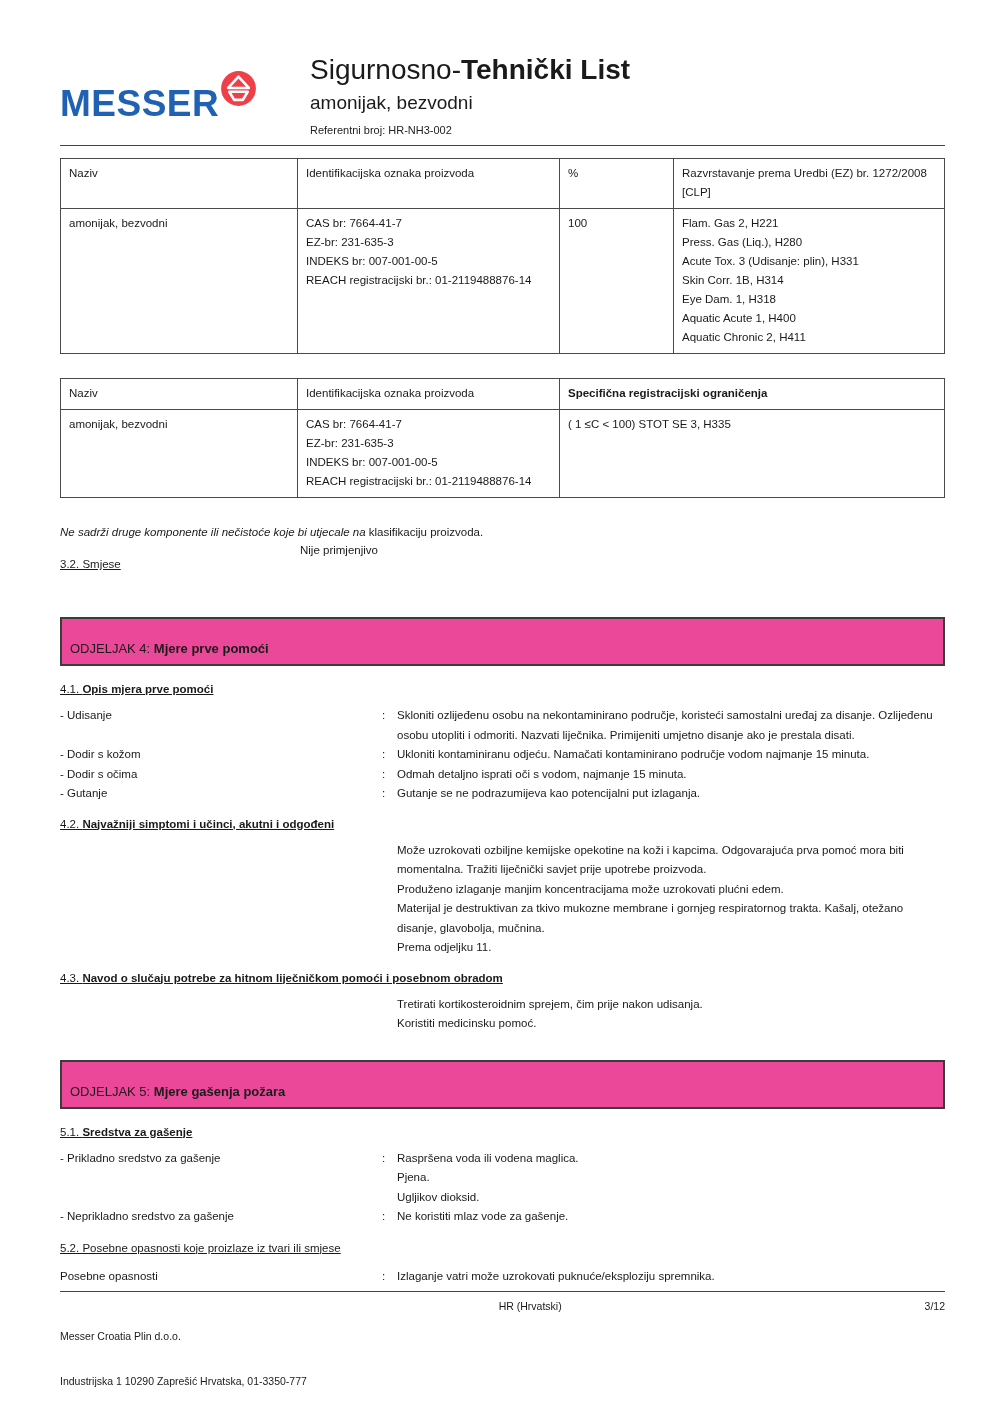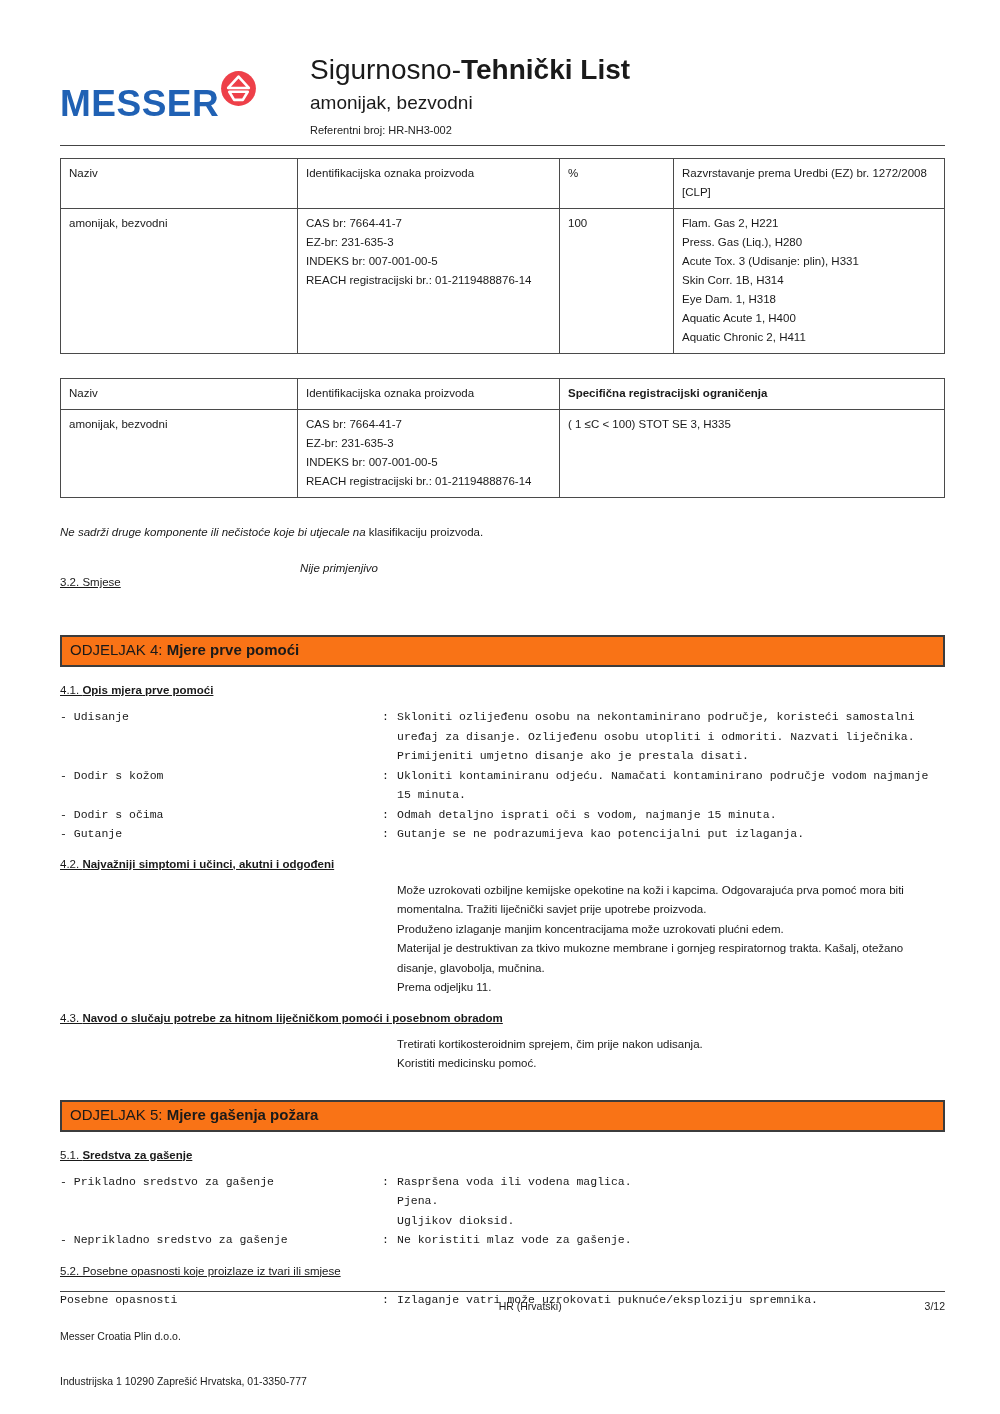--- a/index.html
+++ b/index.html
@@ -37,7 +37,7 @@
   
   .notes { margin-top:26px; font-size:11.5px; line-height:17px; }
   .note-main i { font-style:italic; }
-  .note-na { margin-left:240px; margin-top:19px;font-style:italic; }
+  .note-na { margin-left:240px; margin-top:1px; }
   .note-smjese { text-decoration:underline; margin-top:-3px; }
 
   

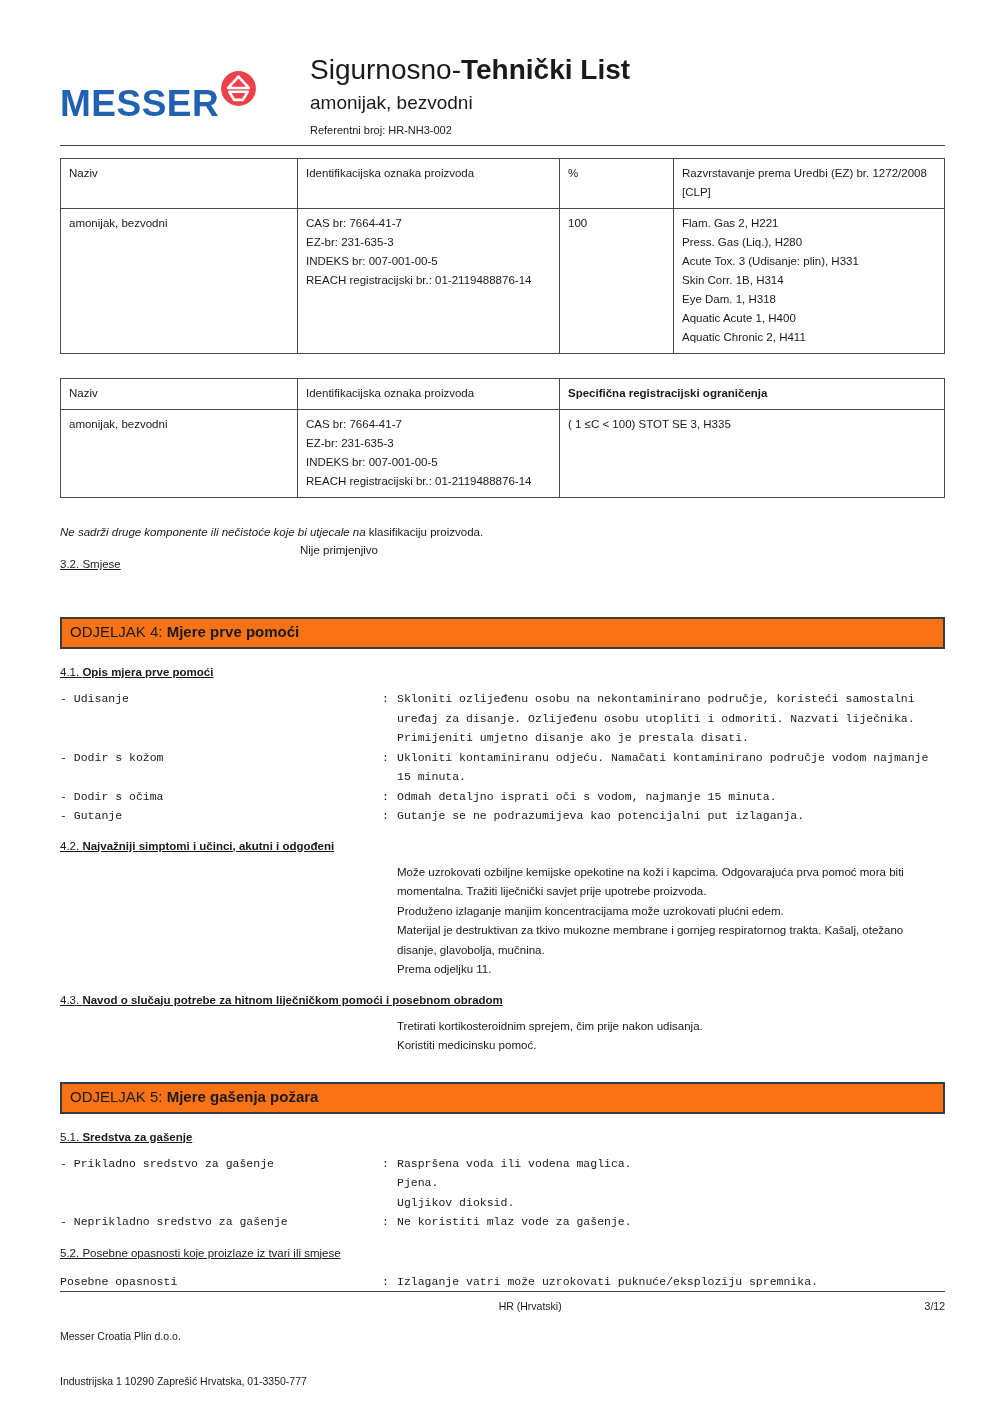--- a/index.html
+++ b/index.html
@@ -42,8 +42,8 @@
 
   
   .section-bar {
-    background:#f97316; border:2px solid #3c3c3c; padding:3px 8px 6px 8px;
-    font-size:15px; line-height:19px;
+    background:#ec4899; border:2px solid #3c3c3c; padding:20px 8px 6px 8px;
+    font-size:13px; line-height:19px;
   }
   .section-bar b { font-weight:bold; }
   .s4 { margin-top:44px; }

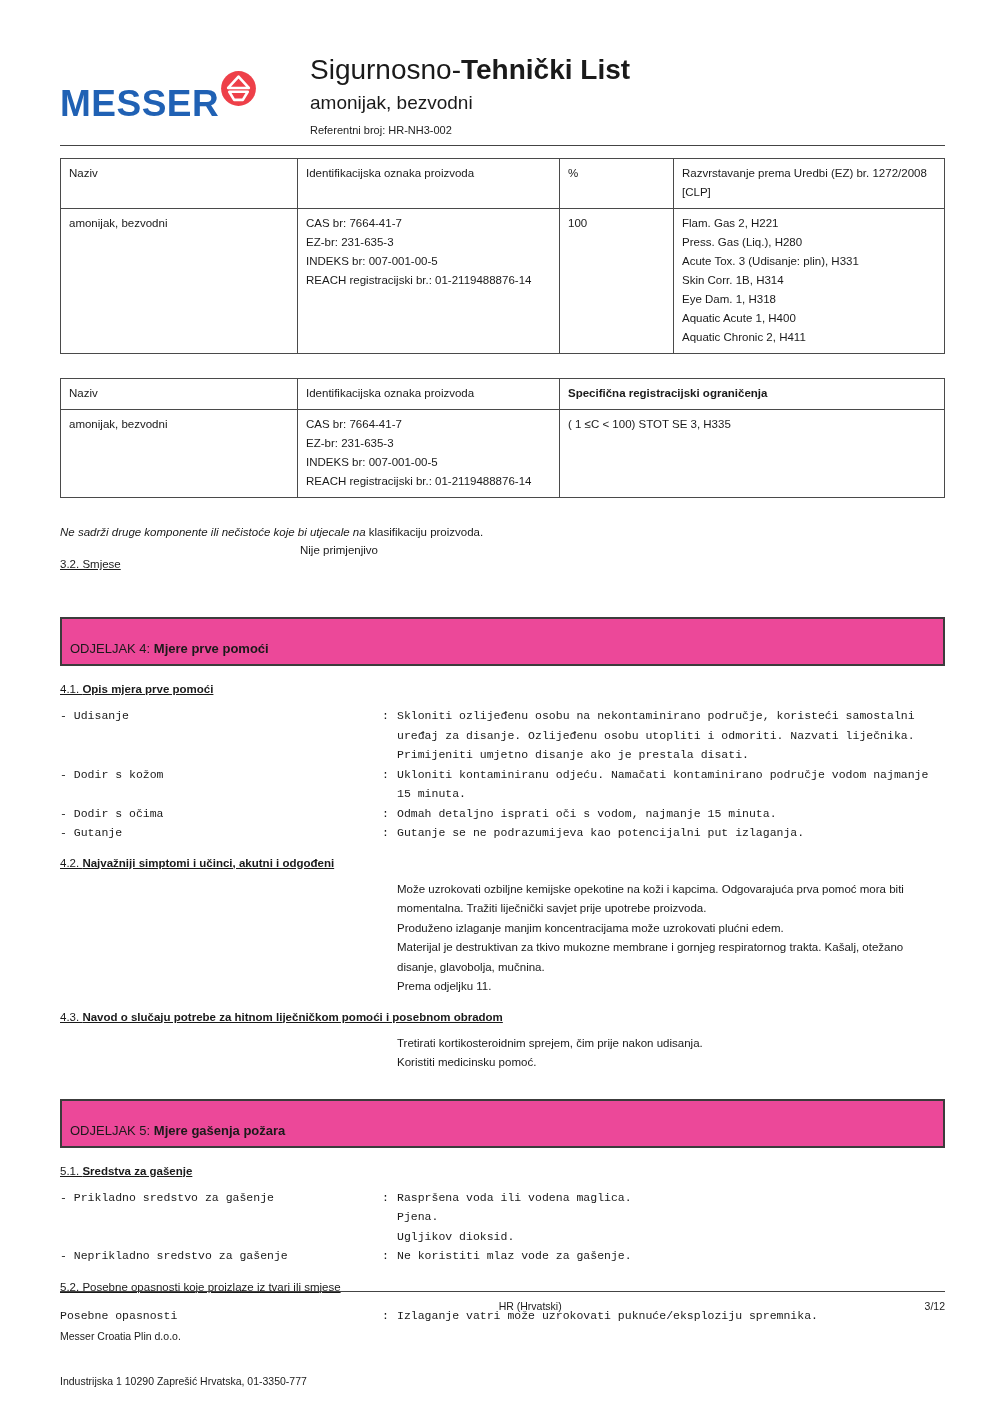--- a/index.html
+++ b/index.html
@@ -53,7 +53,7 @@
   .subhead b { font-weight:bold; }
   .subhead.plain { font-weight:normal; }
 
-  .defblock { margin-top:9px;font-family:Liberation Mono, monospace; }
+  .defblock { margin-top:9px; }
   .defrow { display:flex; font-size:11.5px; line-height:19.5px; }
   .dlabel { flex:0 0 322px; }
   .dcolon { flex:0 0 15px; }

